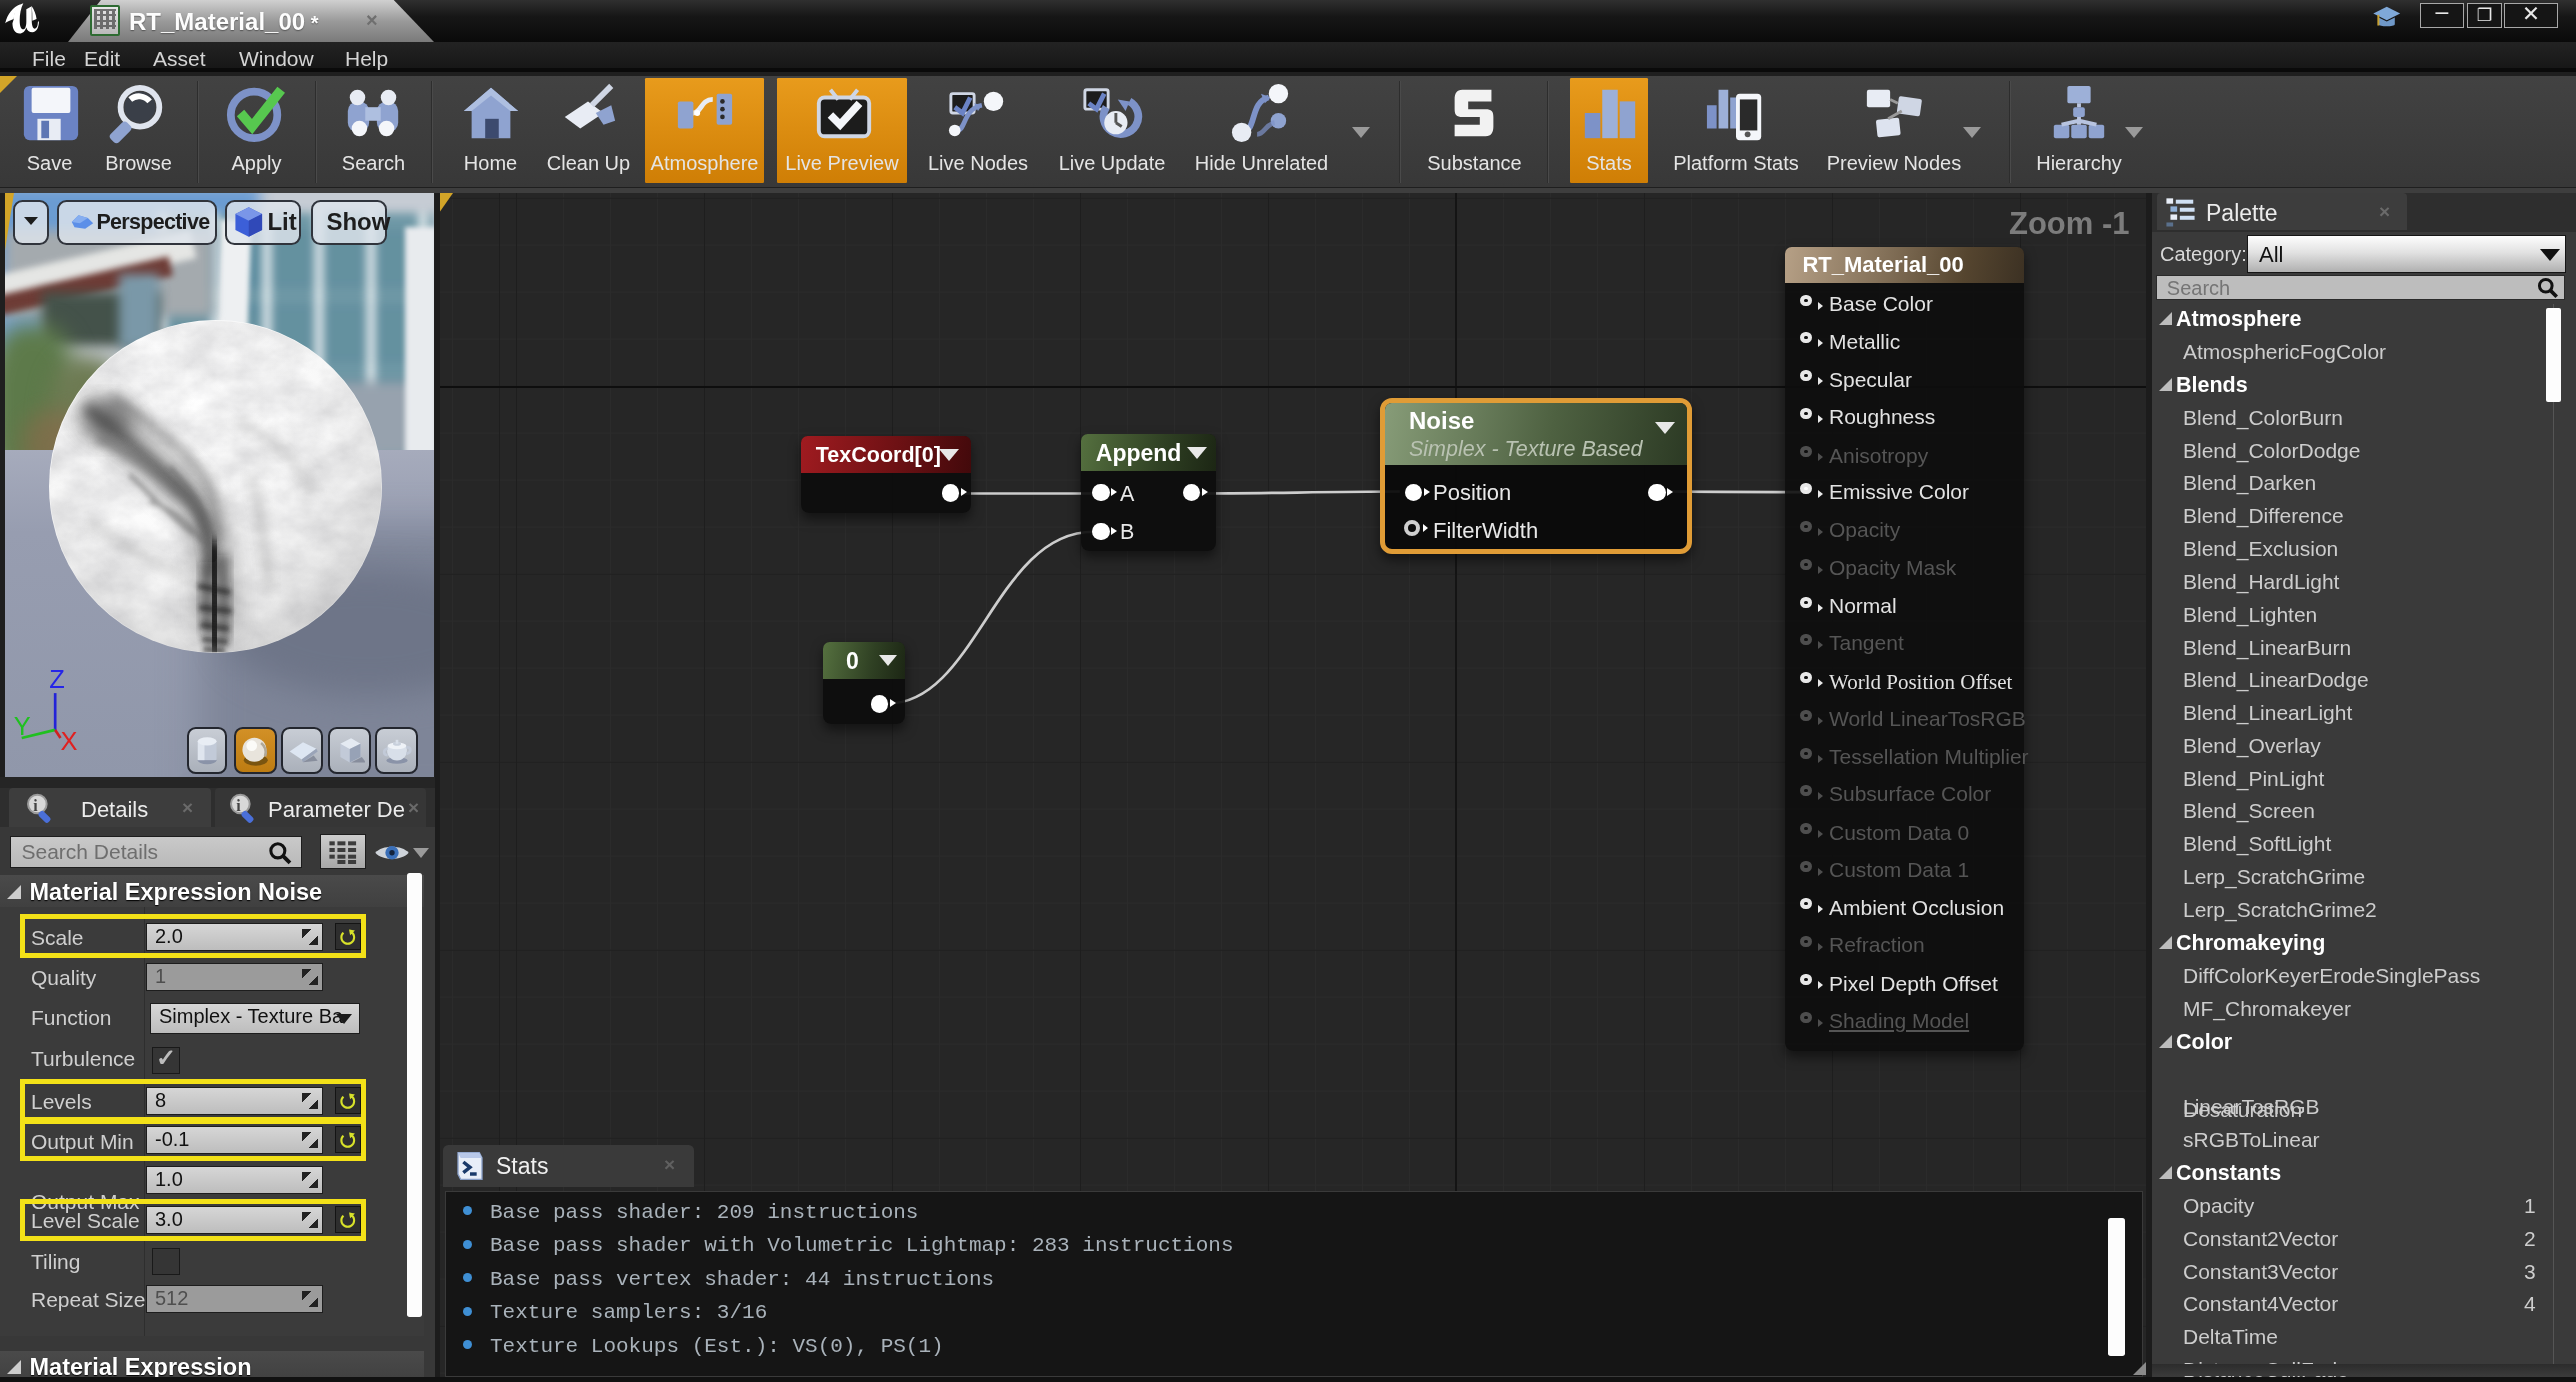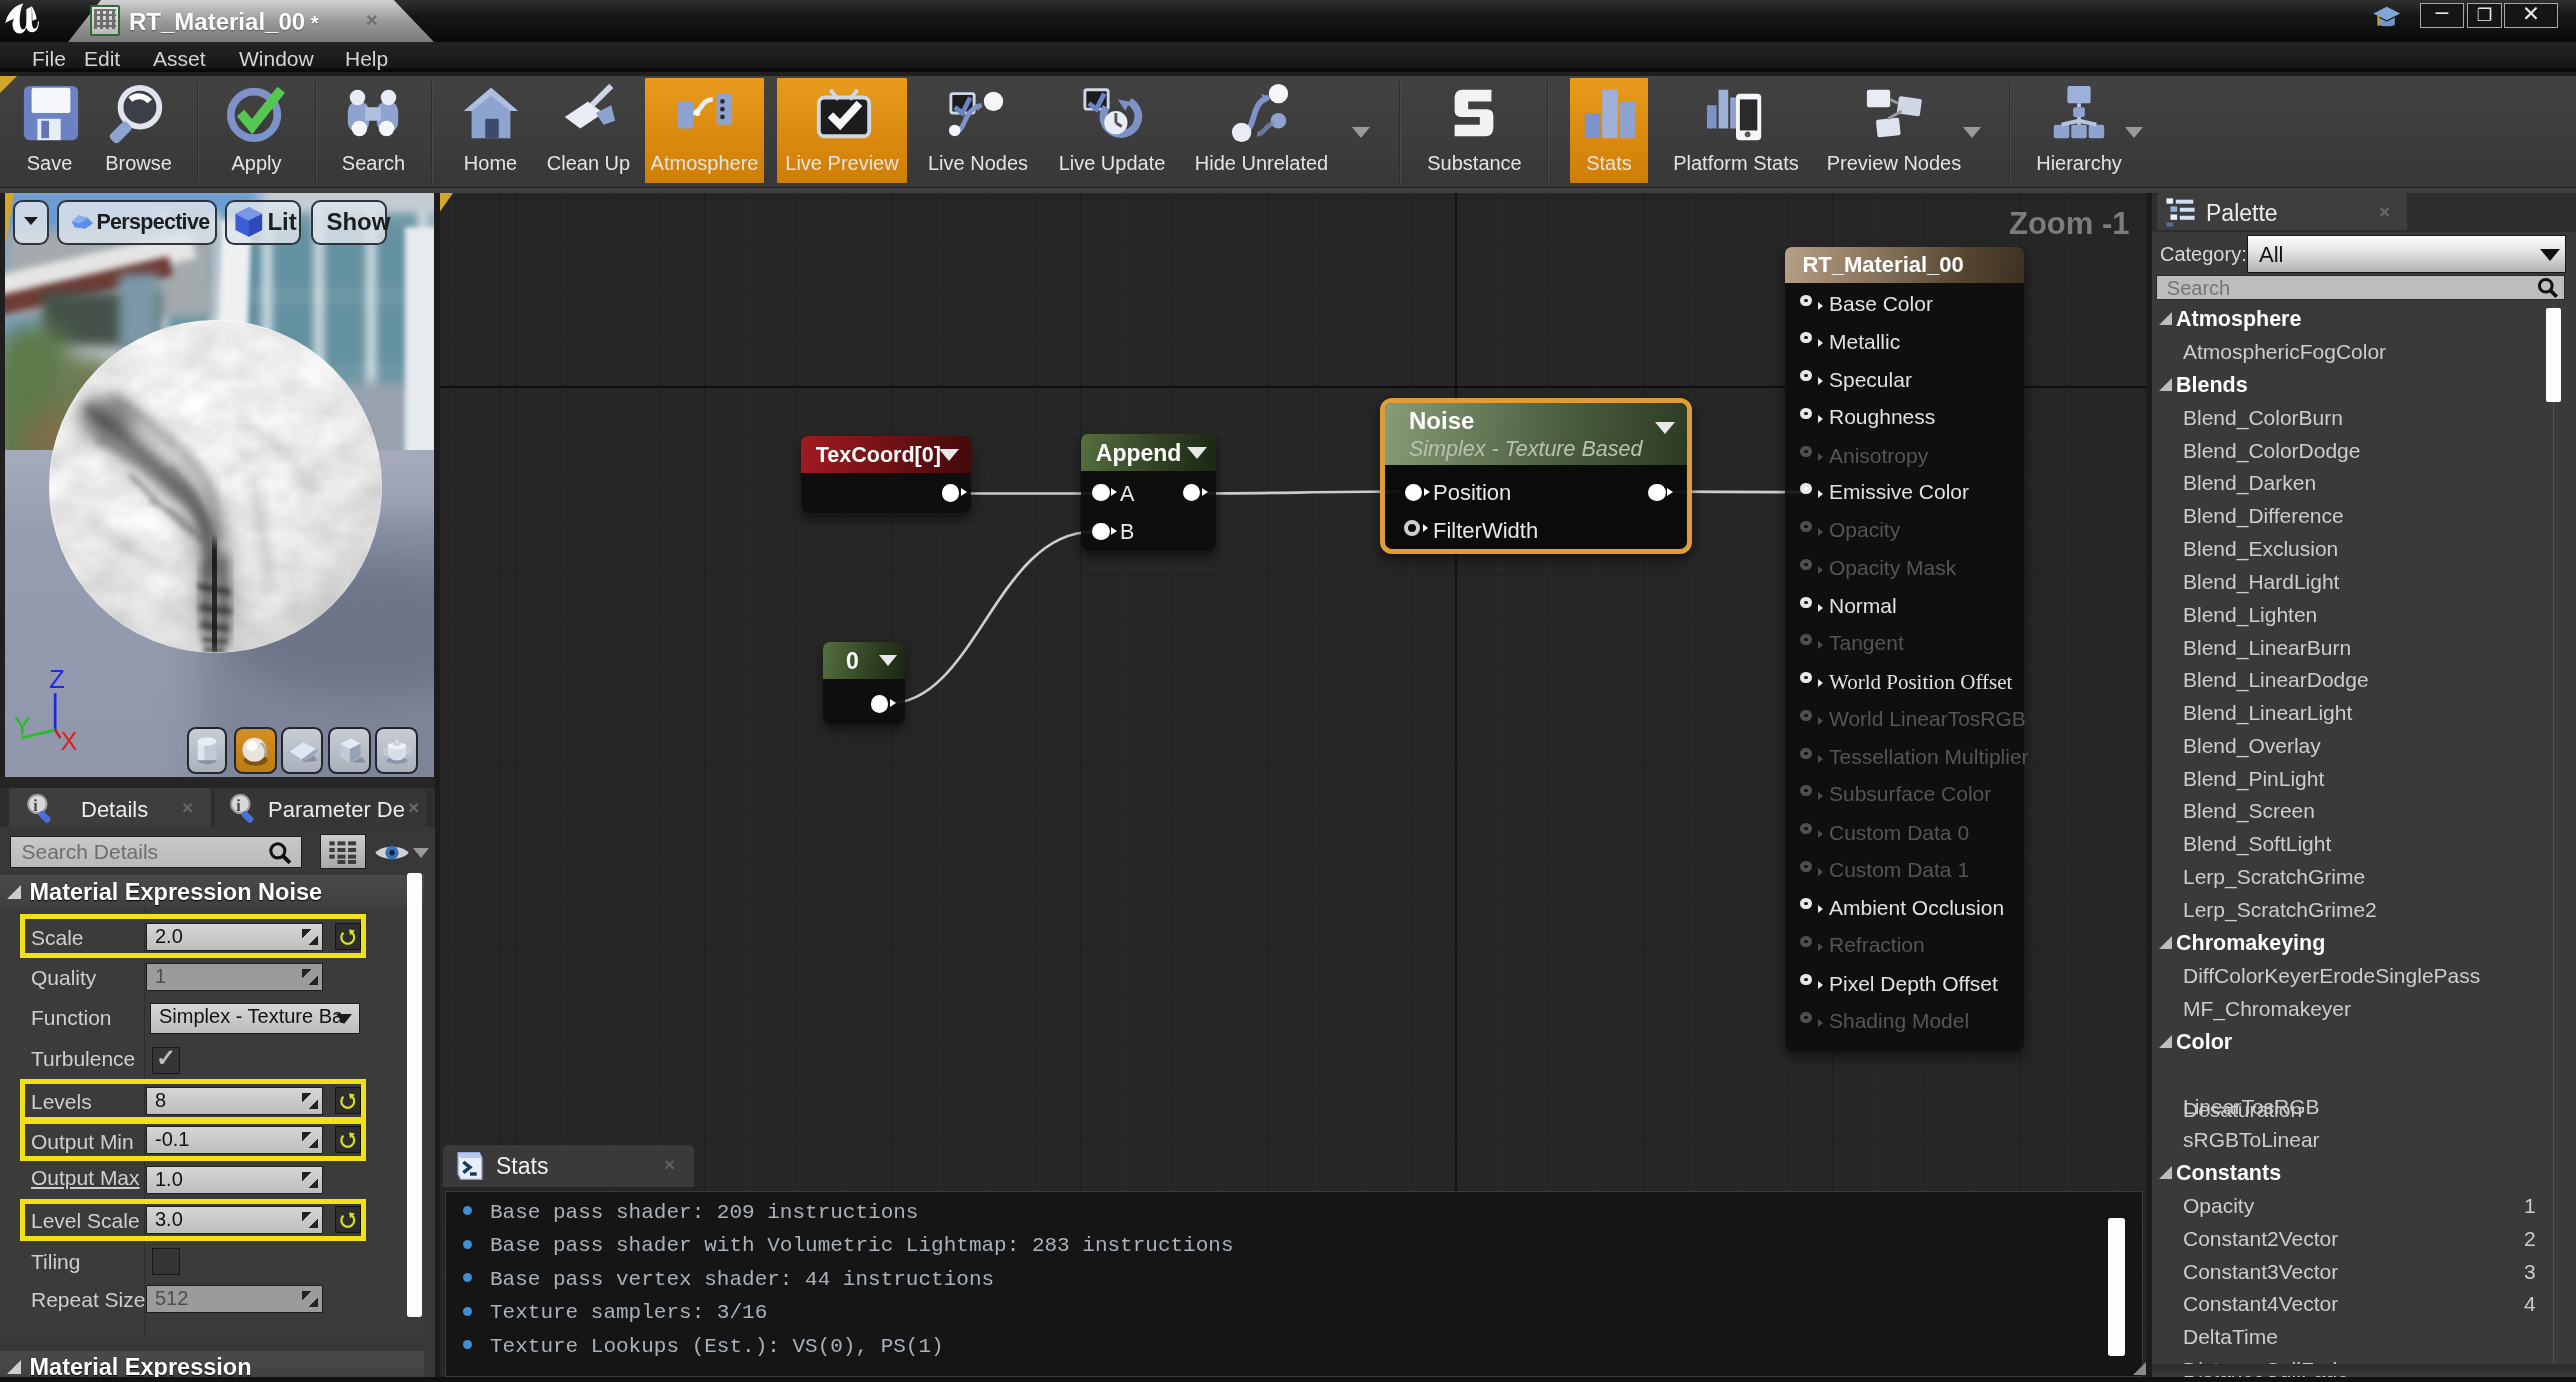--- a/index.html
+++ b/index.html
@@ -557,7 +557,7 @@
  <div class="mpin" style="left:15.4px;top:727px;"></div>
       <div class="mrow" style="left:44px;top:725px;">Pixel Depth Offset</div>
  <div class="mpin off" style="left:15.4px;top:765px;"></div>
-      <div class="mrow off" style="left:44px;top:762px;">Shading Model</div>
+      <div class="mrow off" style="left:44px;top:762px;text-decoration:underline;">Shading Model</div>
 </div>
 </div>
 

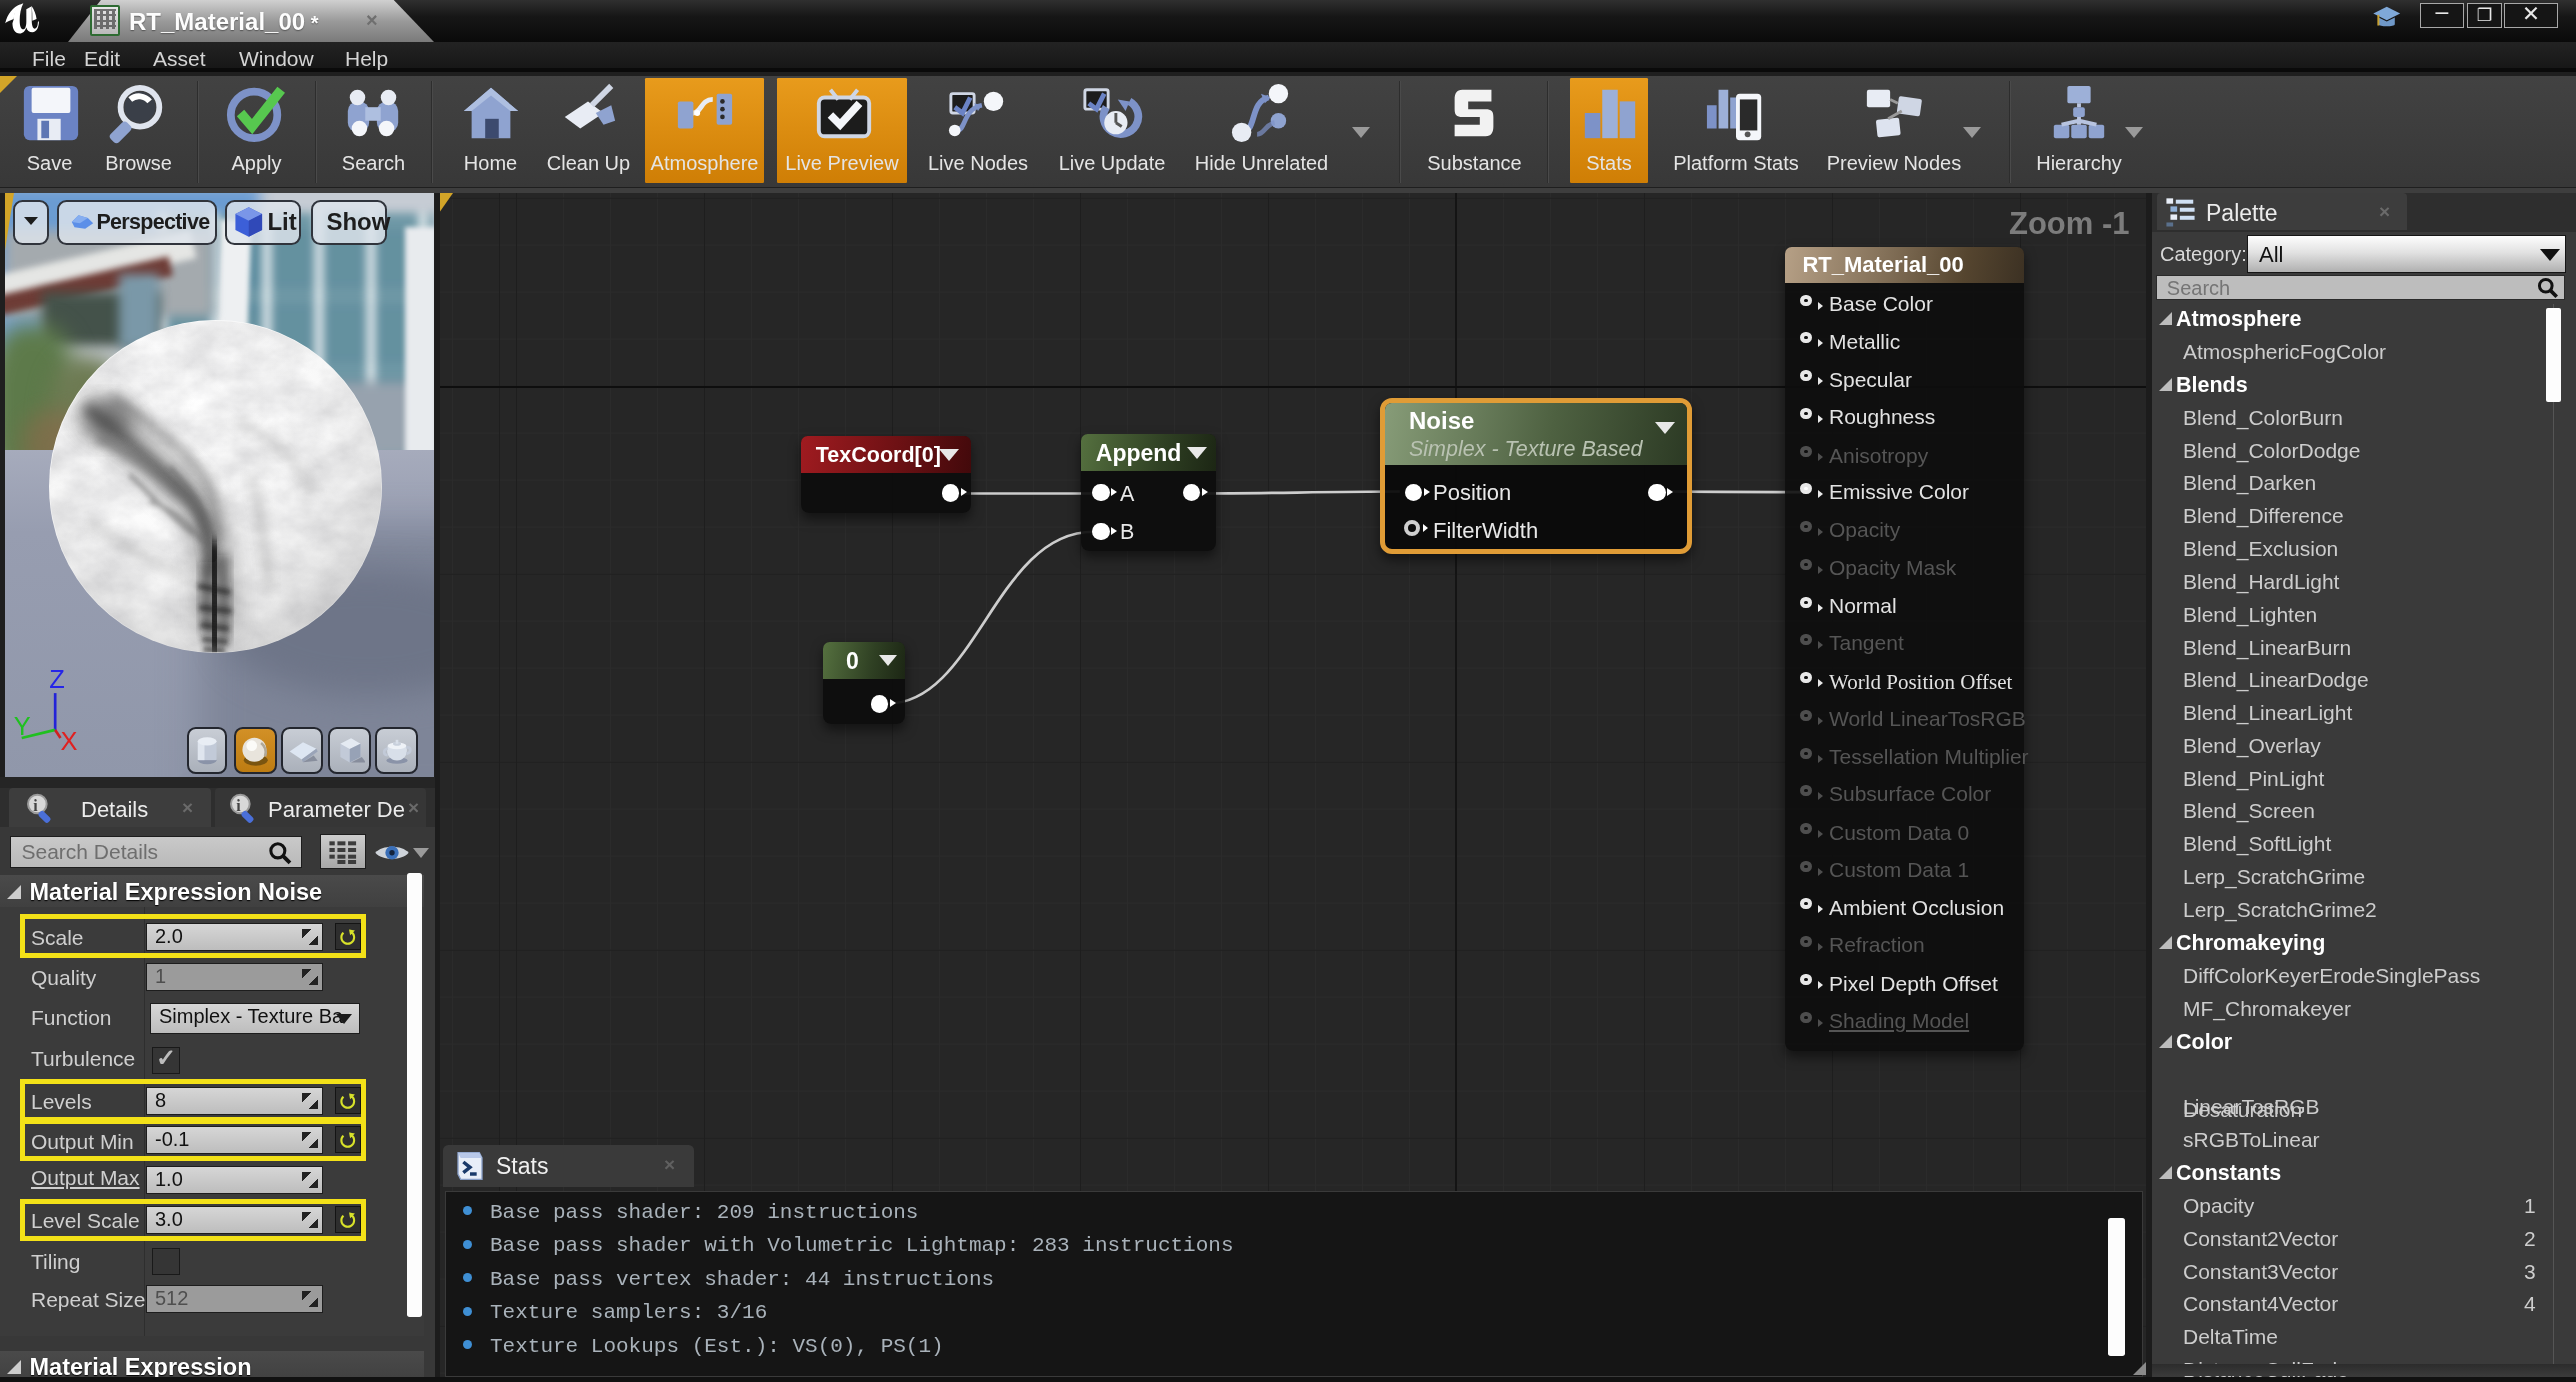--- a/index.html
+++ b/index.html
@@ -440,7 +440,7 @@
  <div class="abs drow-label" style="left:31px;top:350px;">Output Min</div>
  <div class="abs dinput" style="left:146px;top:346px;width:177px;">-0.1<div class="diag"></div></div>
  <div class="abs reset" style="left:335px;top:346px;">⭯</div>
- <div class="abs drow-label" style="left:31px;top:386px;text-decoration:underline;">Output Max</div>
+ <div class="abs drow-label" style="left:31px;top:410px;">Output Max</div>
  <div class="abs dinput" style="left:146px;top:386px;width:177px;">1.0<div class="diag"></div></div>
  <div class="abs drow-label" style="left:31px;top:429px;">Level Scale</div>
  <div class="abs dinput" style="left:146px;top:426px;width:177px;">3.0<div class="diag"></div></div>

